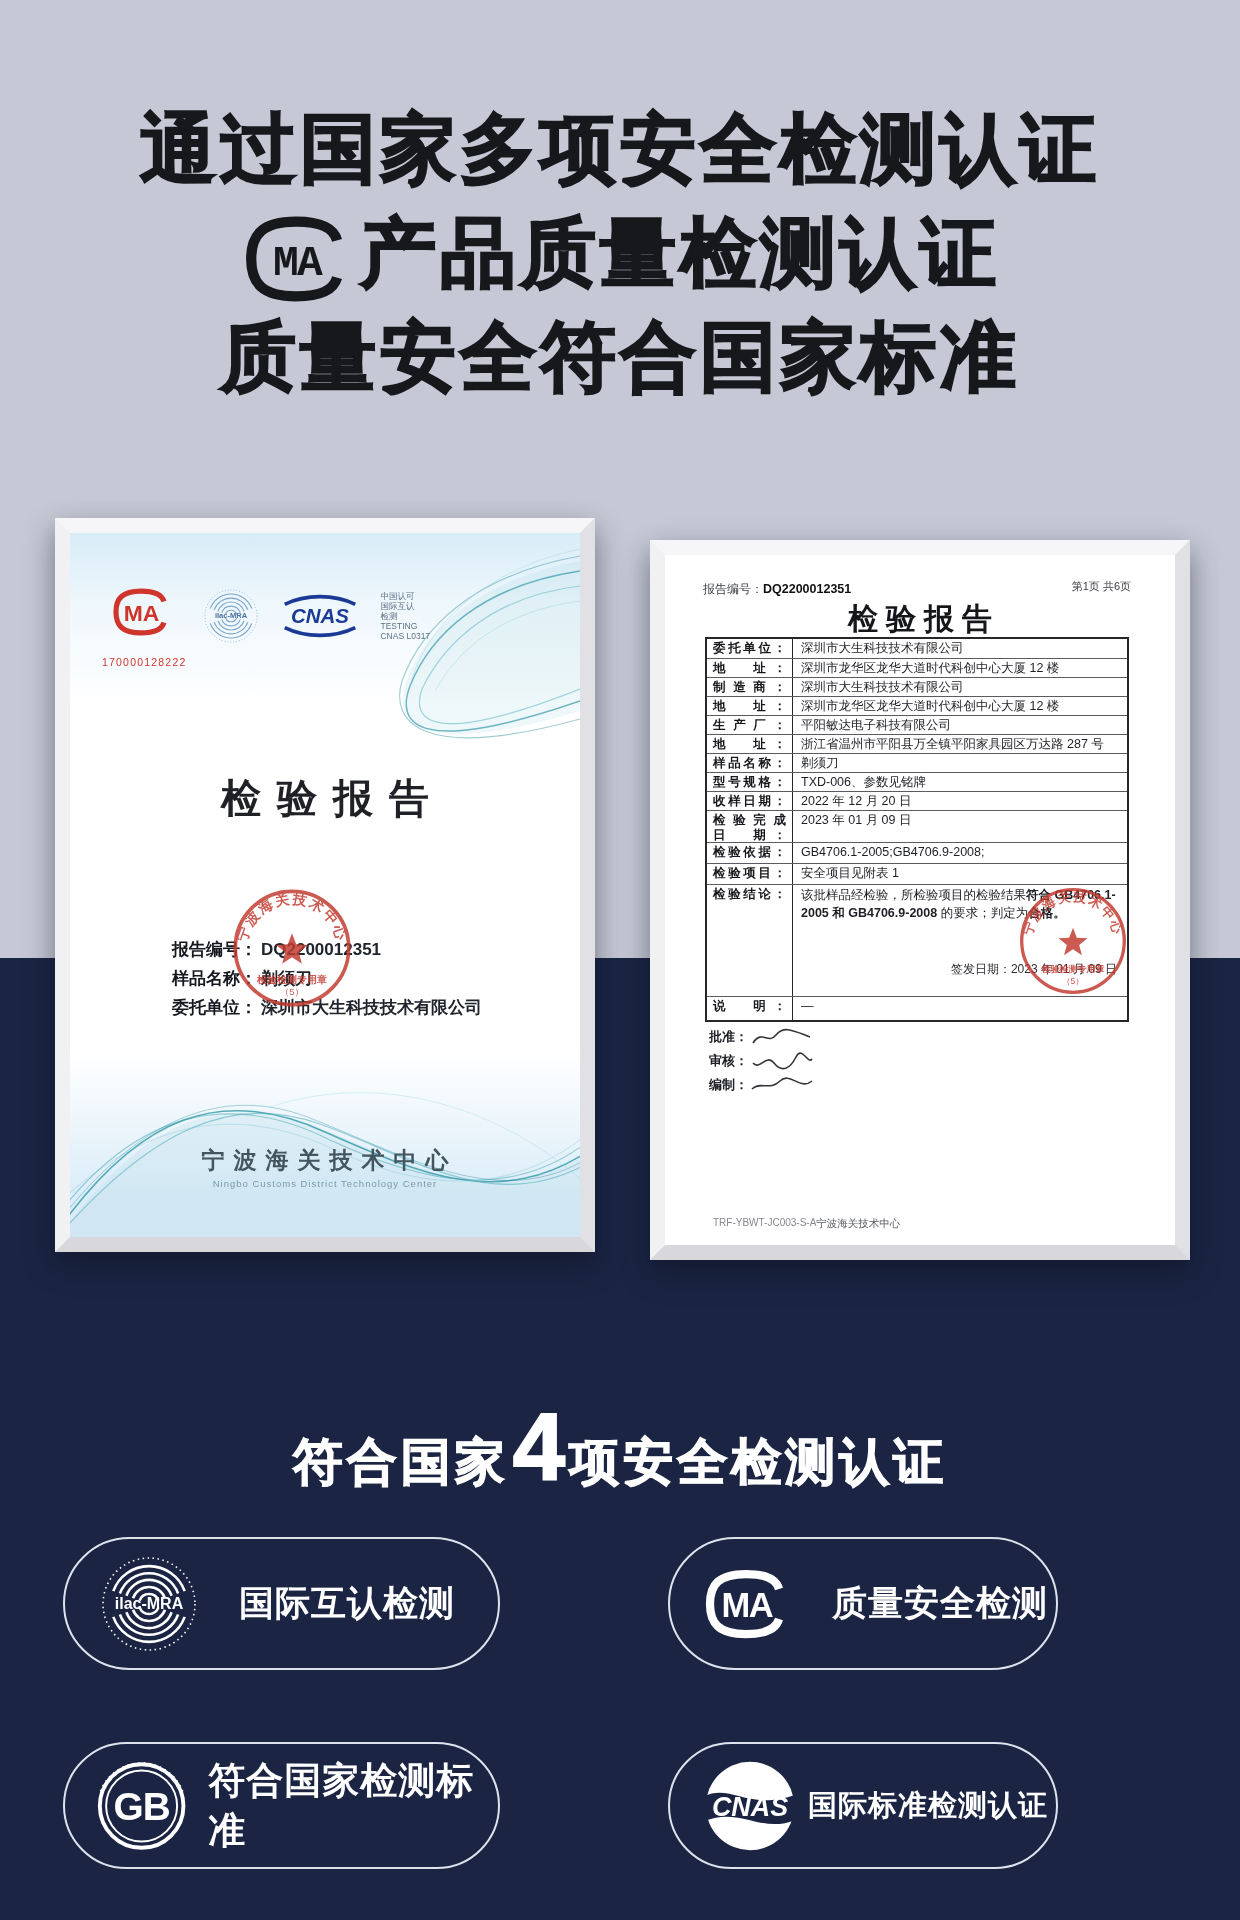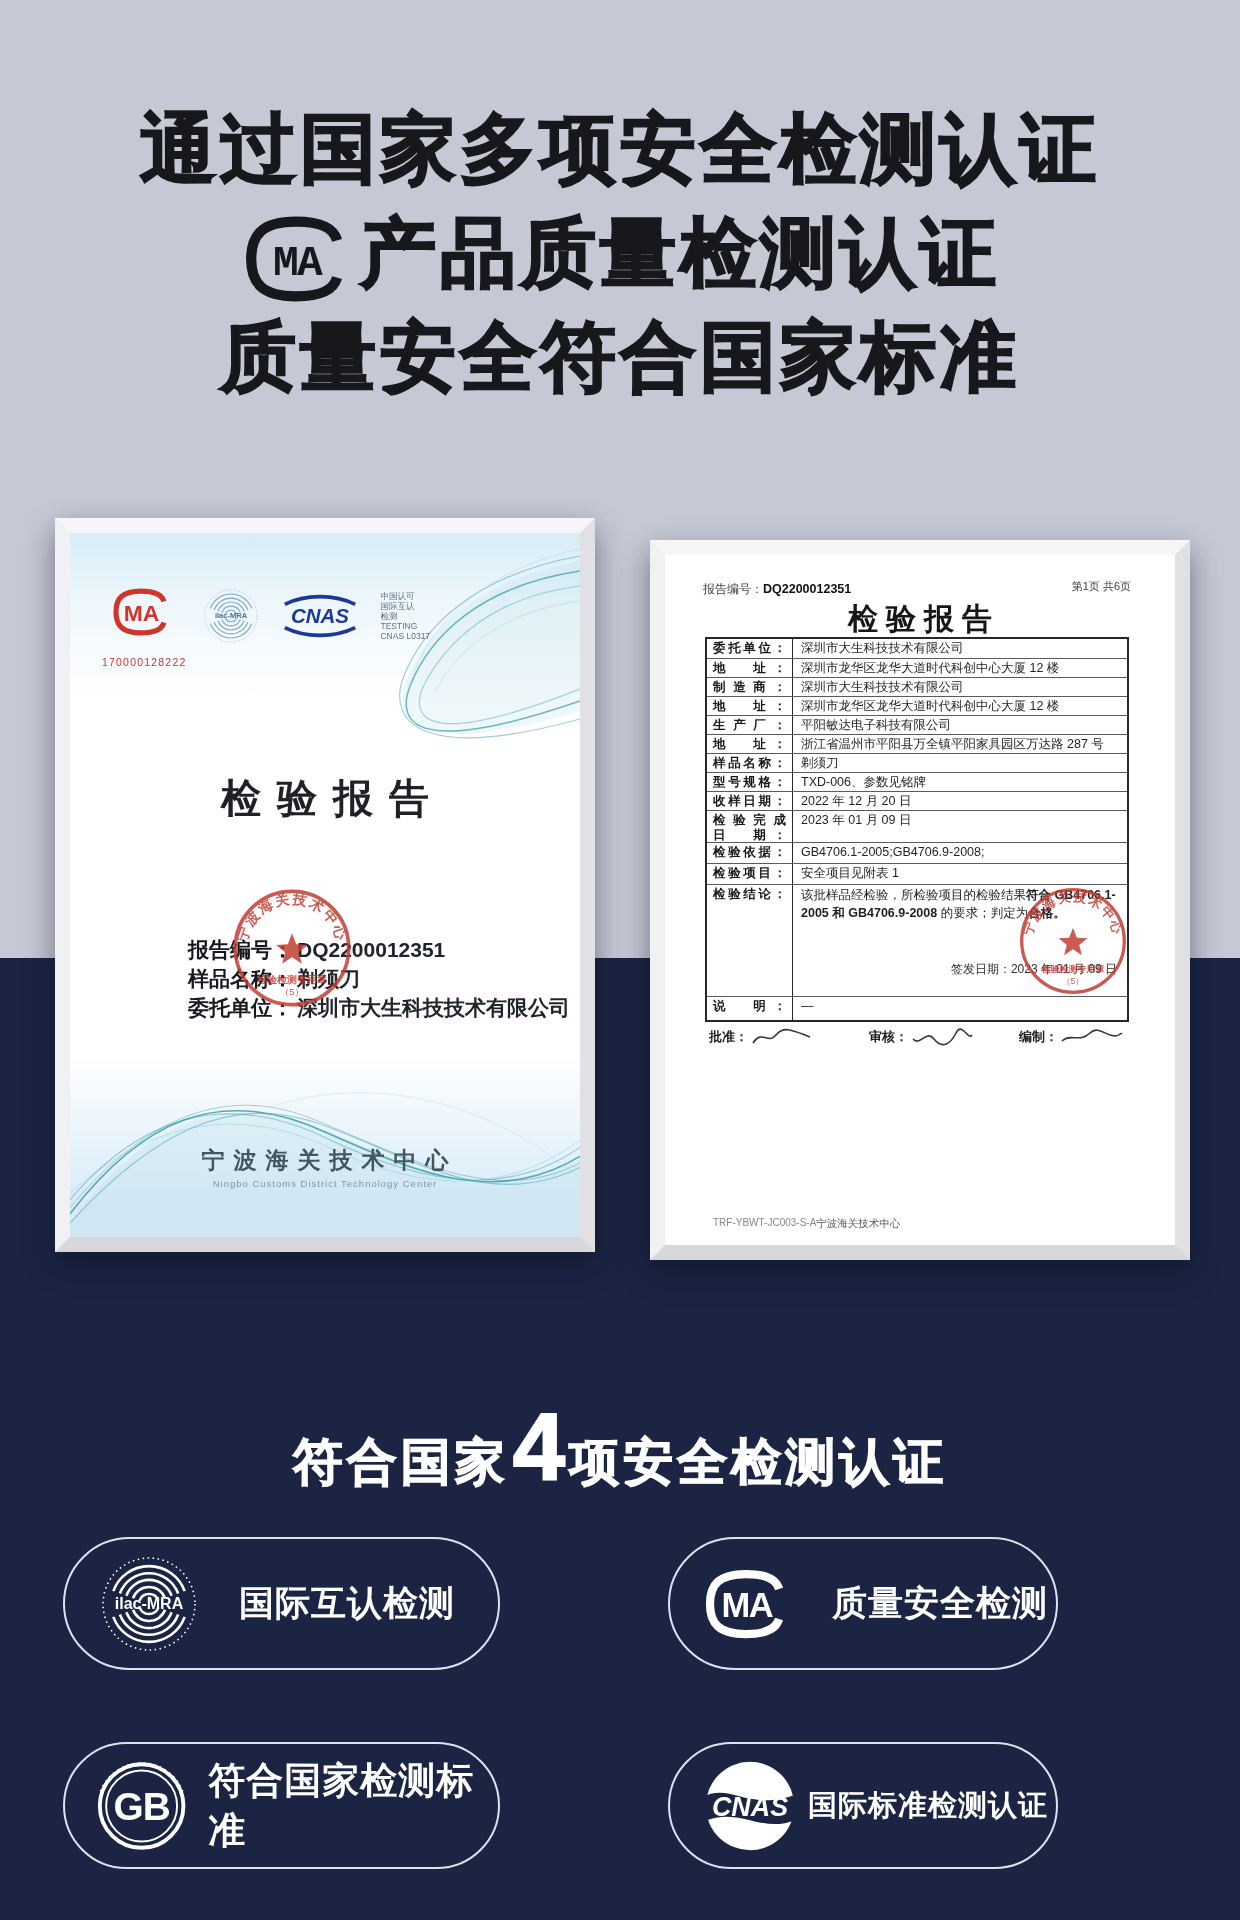--- a/index.html
+++ b/index.html
@@ -31,7 +31,7 @@
   #l-acc{font-size:8.5px;line-height:10px;color:#5d7186;margin-top:4px;}
   #l-title{position:absolute;left:0;top:238px;width:100%;text-align:center;font-size:40px;
            font-weight:700;letter-spacing:16px;color:#1f2126;text-indent:16px;}
-  #l-fields{position:absolute;left:118px;top:402px;font-size:21px;line-height:29px;color:#20242c;}
+  #l-fields{position:absolute;left:102px;top:402px;font-size:17px;line-height:29px;color:#20242c;}
   .l-field b{font-weight:700;color:#15181f;}
   .l-field .val{font-weight:600;margin-left:4px;}
   .stampsvg{position:absolute;opacity:.84;}

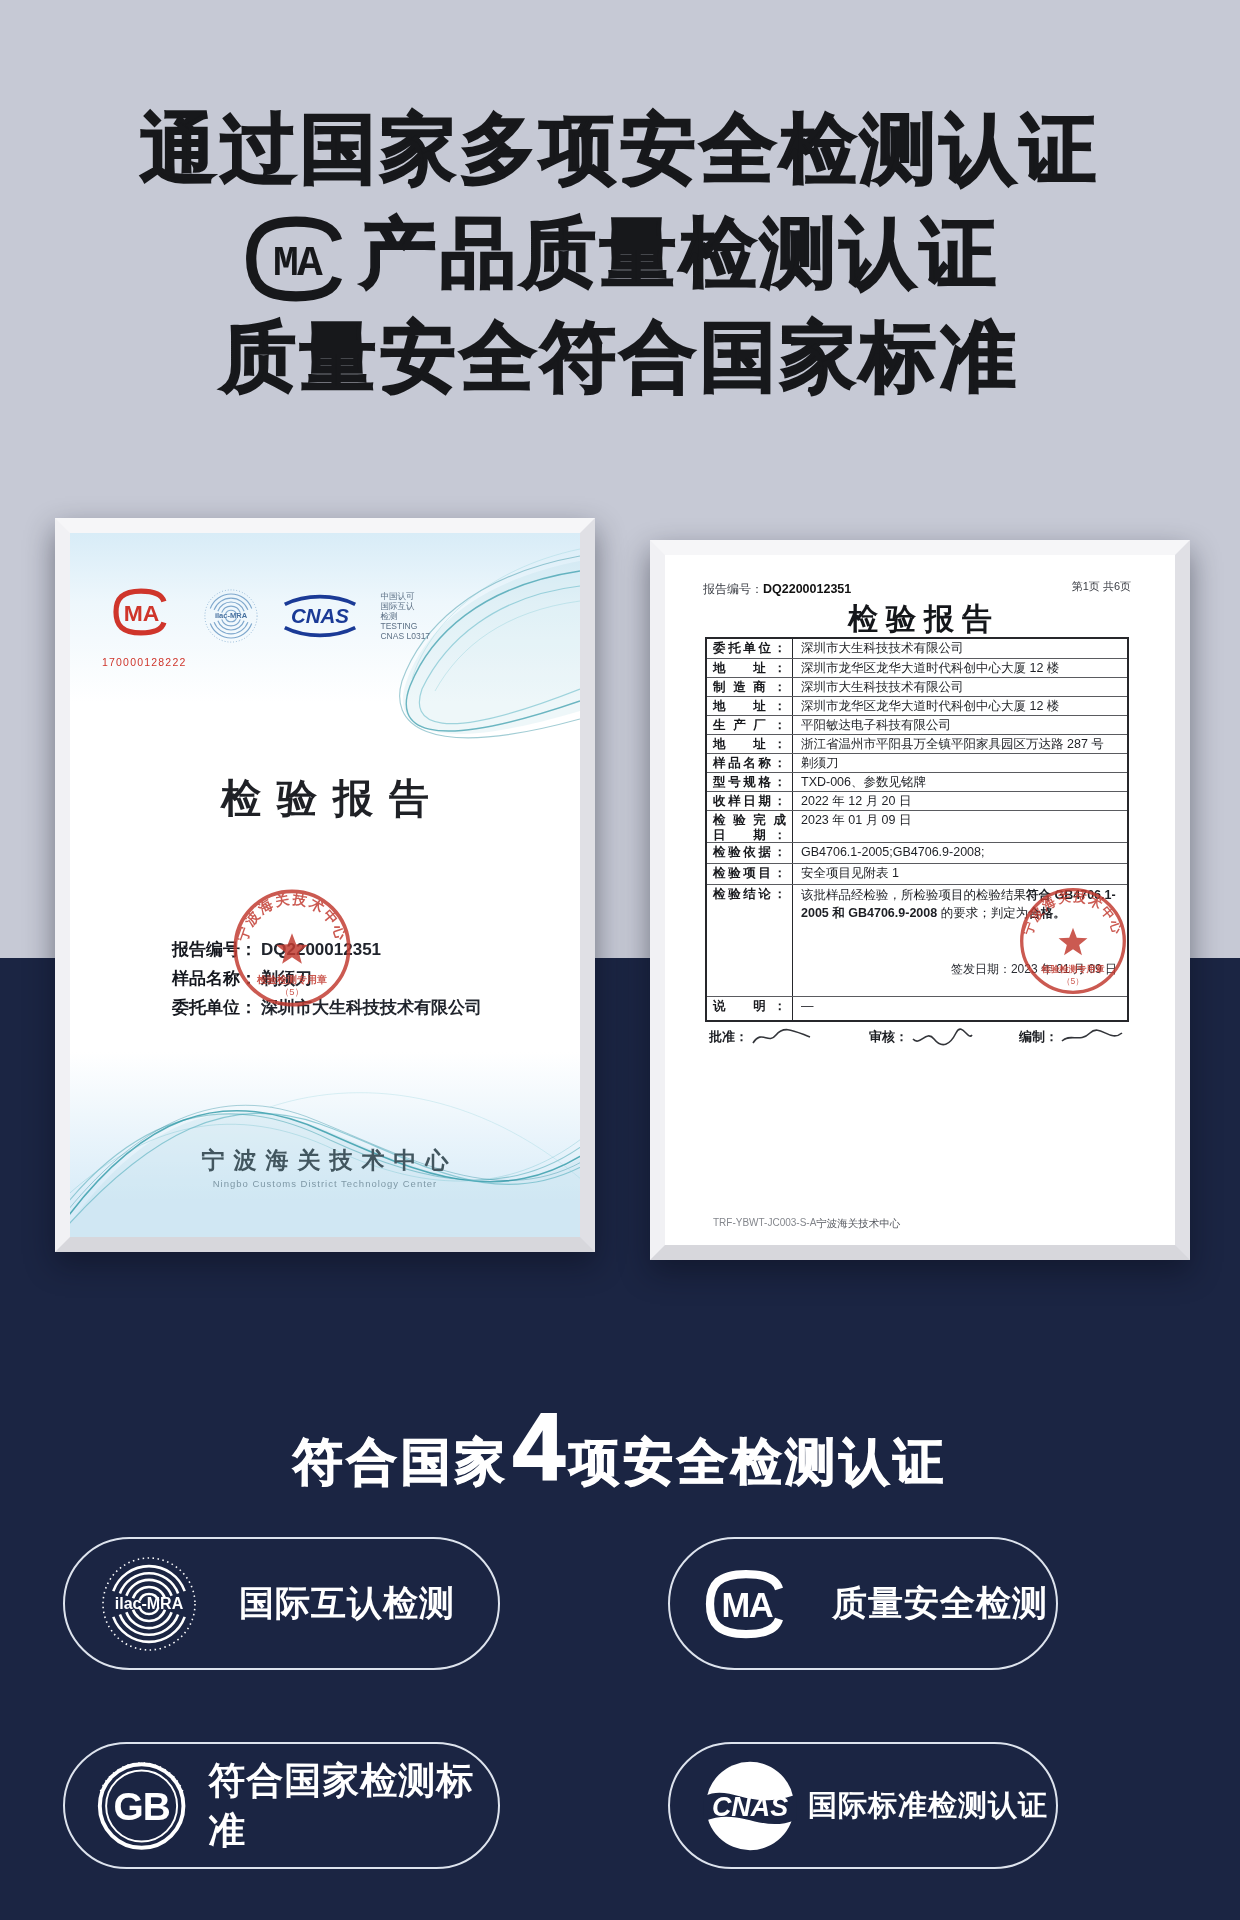--- a/index.html
+++ b/index.html
@@ -62,7 +62,7 @@
   #r-conc-val b{font-weight:800;}
   #r-issue{position:absolute;right:10px;bottom:20px;font-size:12px;color:#2b2d33;}
   #r-stamp{left:351px;top:329px;width:114px;height:114px;}
-  #r-signs{position:absolute;left:44px;top:470px;width:420px;display:flex;}
+  #r-signs{position:absolute;left:44px;top:470px;width:420px;display:flex;flex-direction:column;}
   .sign{display:flex;align-items:center;font-size:13px;font-weight:700;color:#1c1e23;}
   .sign svg{margin-left:2px;}
   #sign-0{width:160px;} #sign-1{width:150px;}

